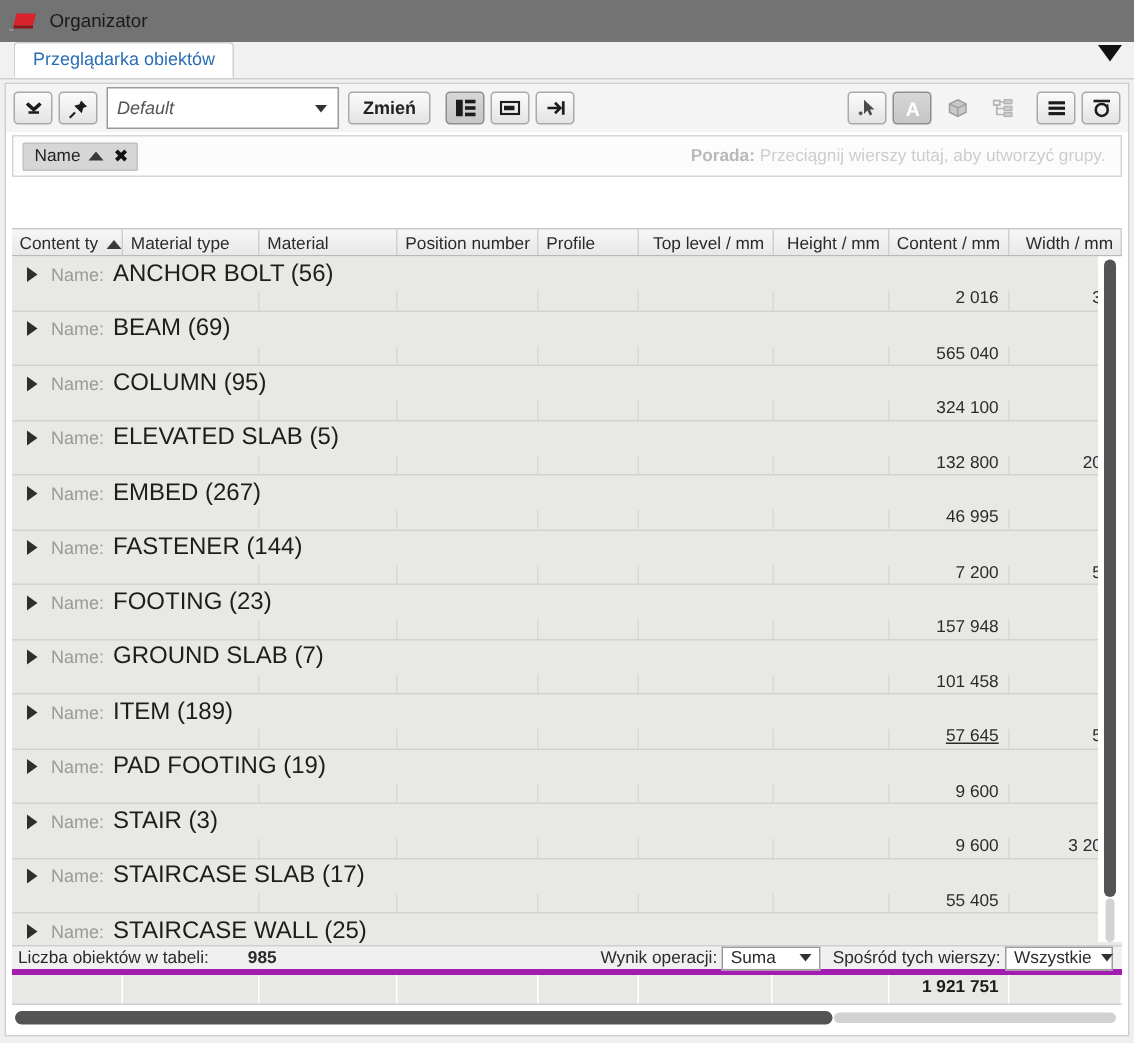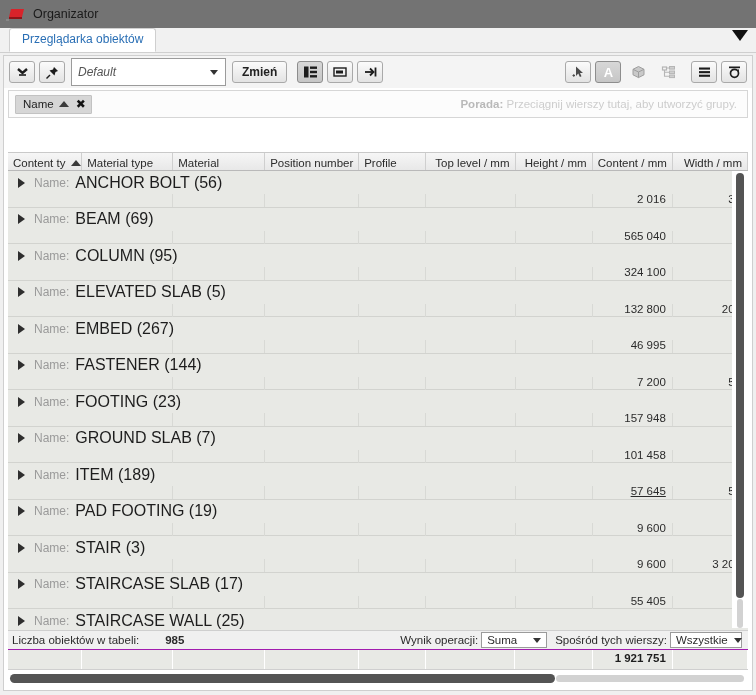--- a/index.html
+++ b/index.html
@@ -112,7 +112,7 @@
 
   
   .footer{position:absolute;left:4px;right:4px;bottom:4px;height:56px;}
-  .fbar{height:20px;box-sizing:border-box;background:#f0f0f0;border-top:1px solid #cfcfcf;border-bottom:1px solid #a21caf;
+  .fbar{height:20px;box-sizing:border-box;background:#f0f0f0;border-top:1px solid #cfcfcf;border-bottom:4px solid #a21caf;
         display:flex;align-items:center;padding:0 4px;font-size:11.5px;color:#2b2b2b;white-space:nowrap;}
   .fbar .cnt{font-weight:bold;margin-left:26px;}
   .fspacer{flex:1;}

